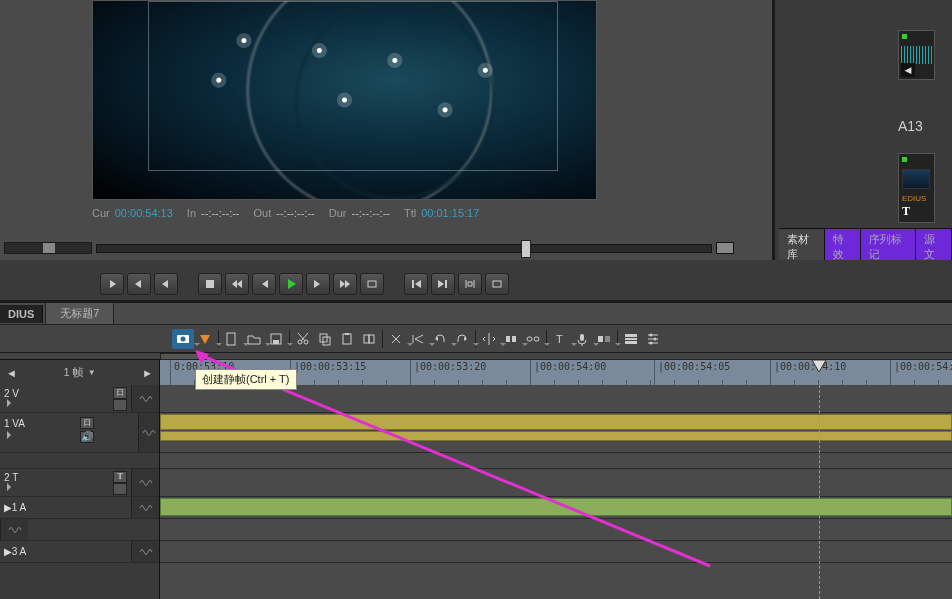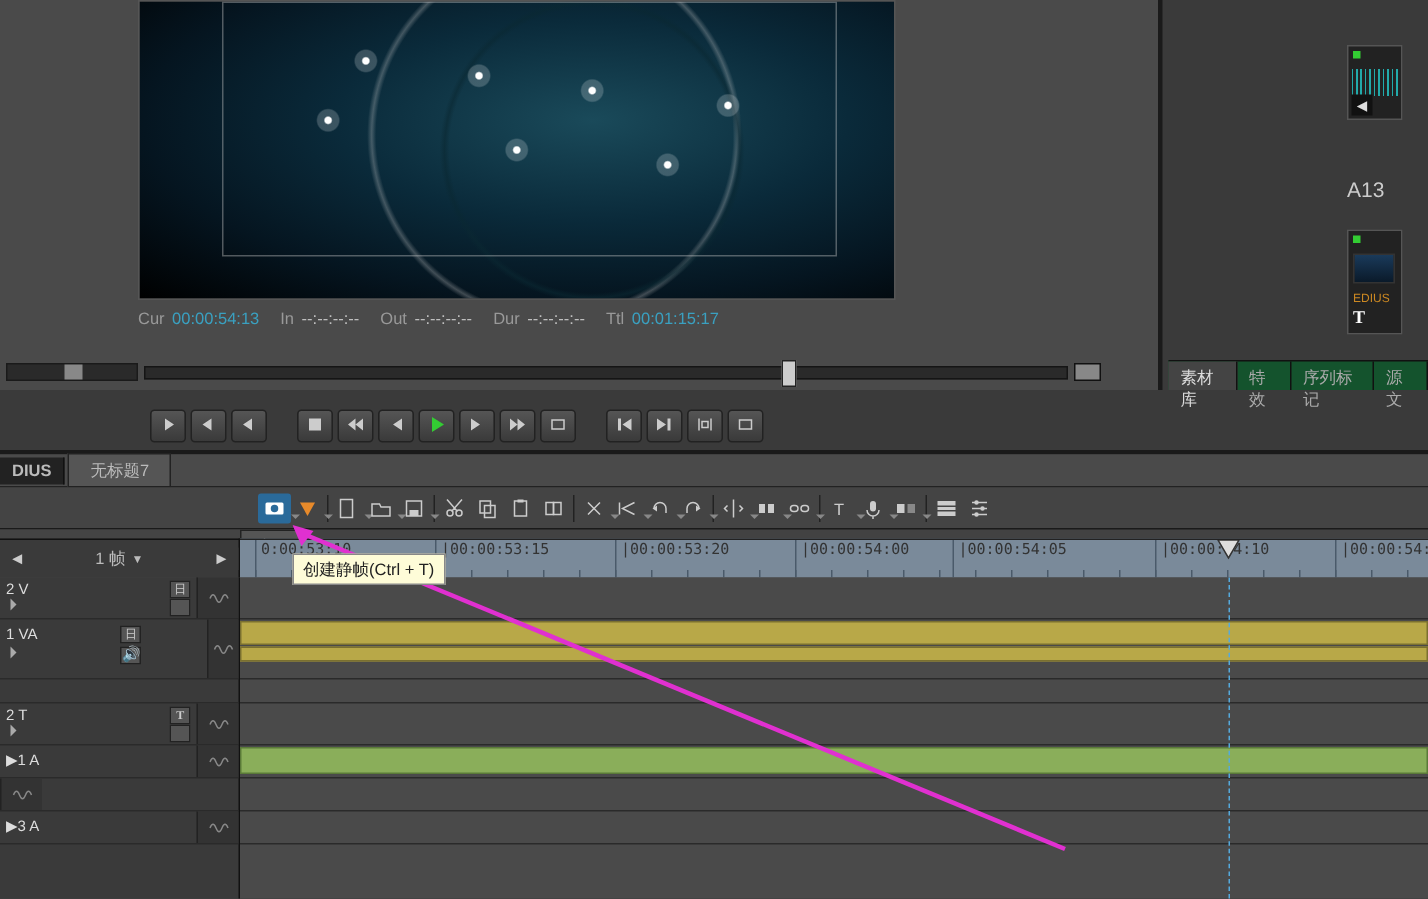--- a/index.html
+++ b/index.html
@@ -47,7 +47,7 @@
 .thumb2 .ttl{position:absolute;left:3px;top:40px;font-size:8px;color:#cc8822;}
 .thumb2 .T{position:absolute;left:3px;bottom:3px;color:#fff;font-weight:bold;font-family:serif;font-size:12px;}
 .lbl2{left:113px;top:243px;}
-.panel-tabs { position:absolute; left:4px; bottom:0; right:0; height:20px; display:flex; background:#14532d; border-top:1px solid #111;}
+.panel-tabs { position:absolute; left:4px; bottom:0; right:0; height:32px; display:flex; background:#6d28d9; border-top:1px solid #111;}
 .ptab{padding:3px 8px;color:#aaa;border-right:1px solid #111;font-size:11px;}
 .ptab.active{background:#444;color:#ddd;}
 .transport { position:absolute; left:100px; top:270px; width:650px; height:28px; display:flex; gap:3px; align-items:center; }

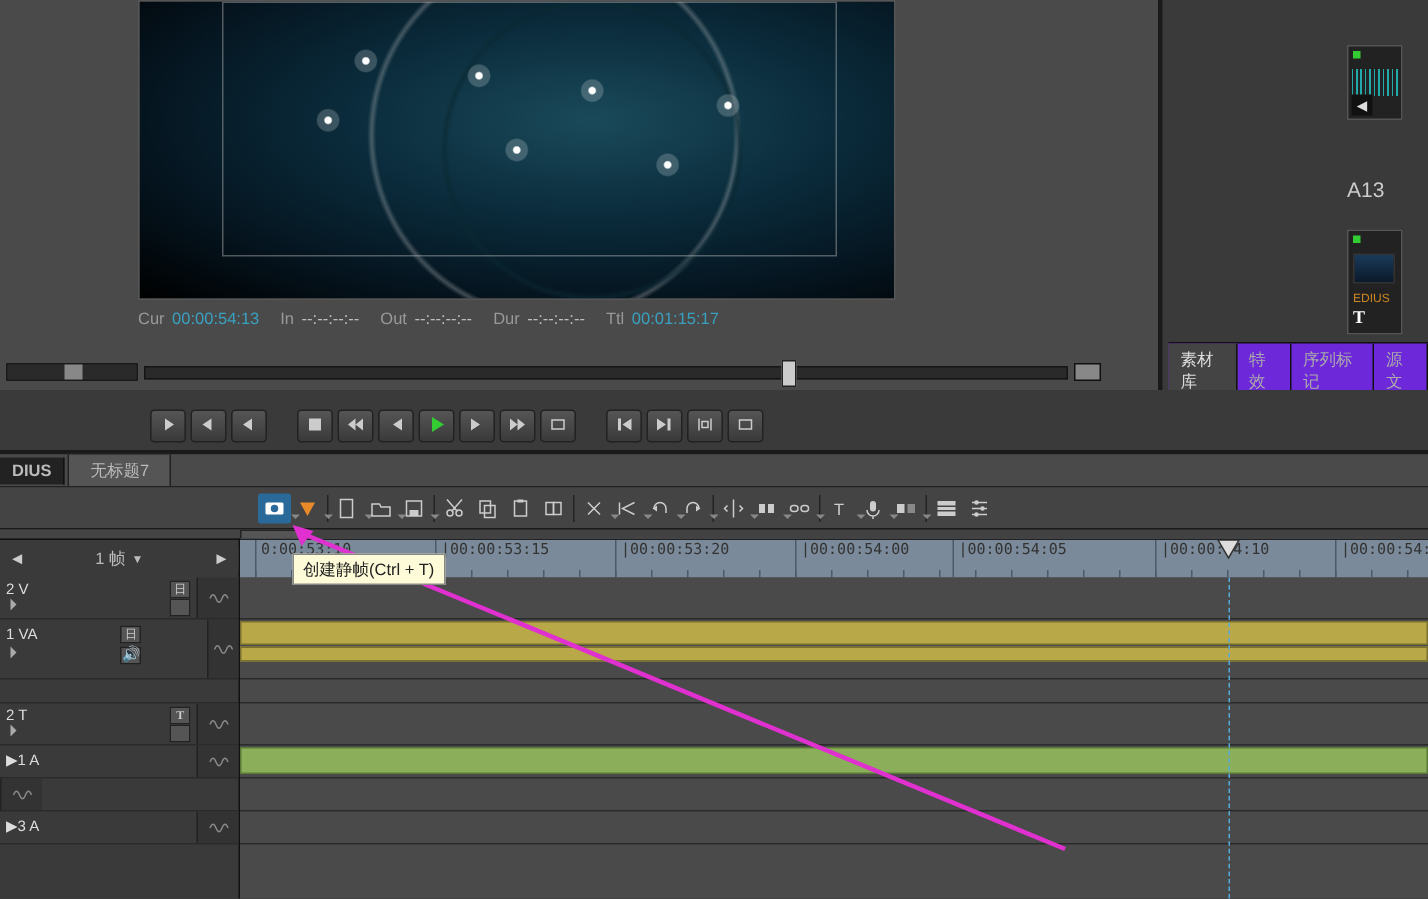--- a/index.html
+++ b/index.html
@@ -412,7 +412,7 @@
         <div class="tick" style="left: 130px;">|00:00:53:15</div>
         <div class="tick" style="left: 250px;">|00:00:53:20</div>
         <div class="tick" style="left: 370px;">|00:00:54:00</div>
-        <div class="tick" style="left: 475px;">|00:00:54:05</div>
+        <div class="tick" style="left: 494px;">|00:00:54:05</div>
         <div class="tick" style="left: 610px;">|00:00:54:10</div>
         <div class="tick" style="left: 730px;">|00:00:54:15</div>
         <div style="position: absolute; left: 10px; bottom: 0px; width: 1px; height: 5px; background: rgb(74, 90, 106);"></div>

